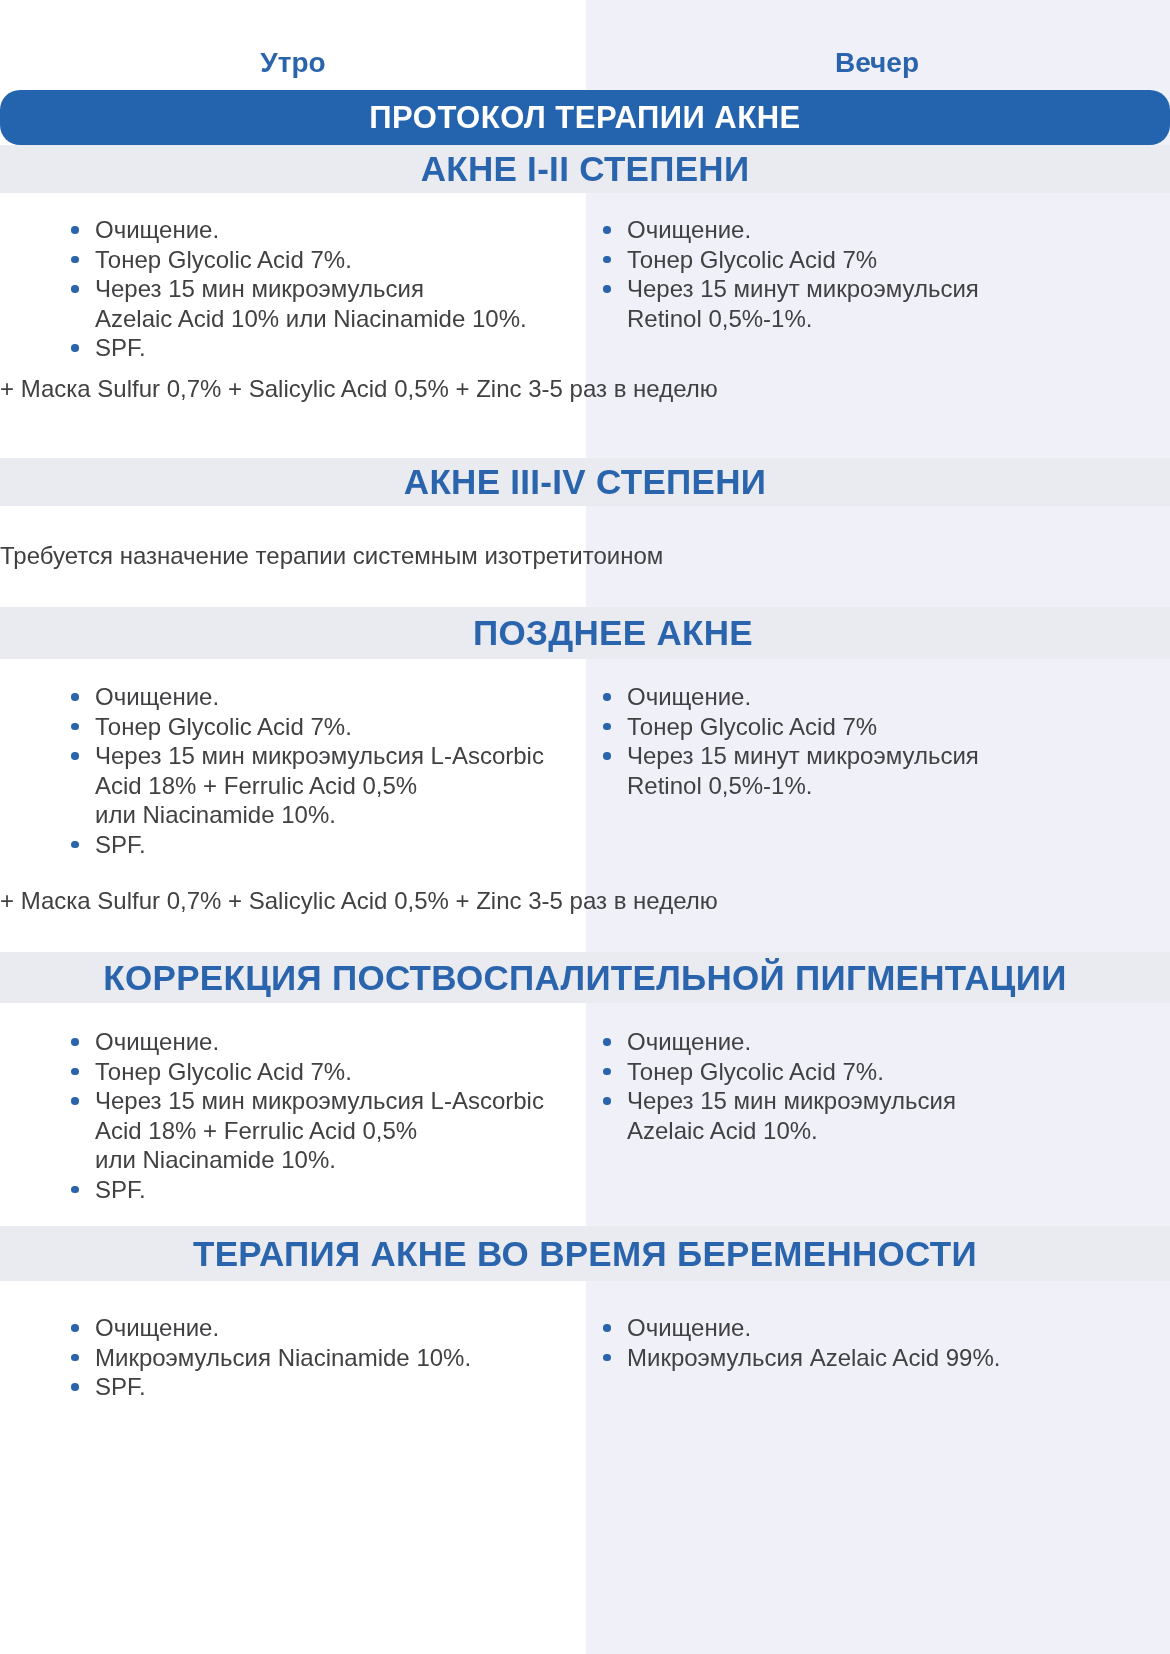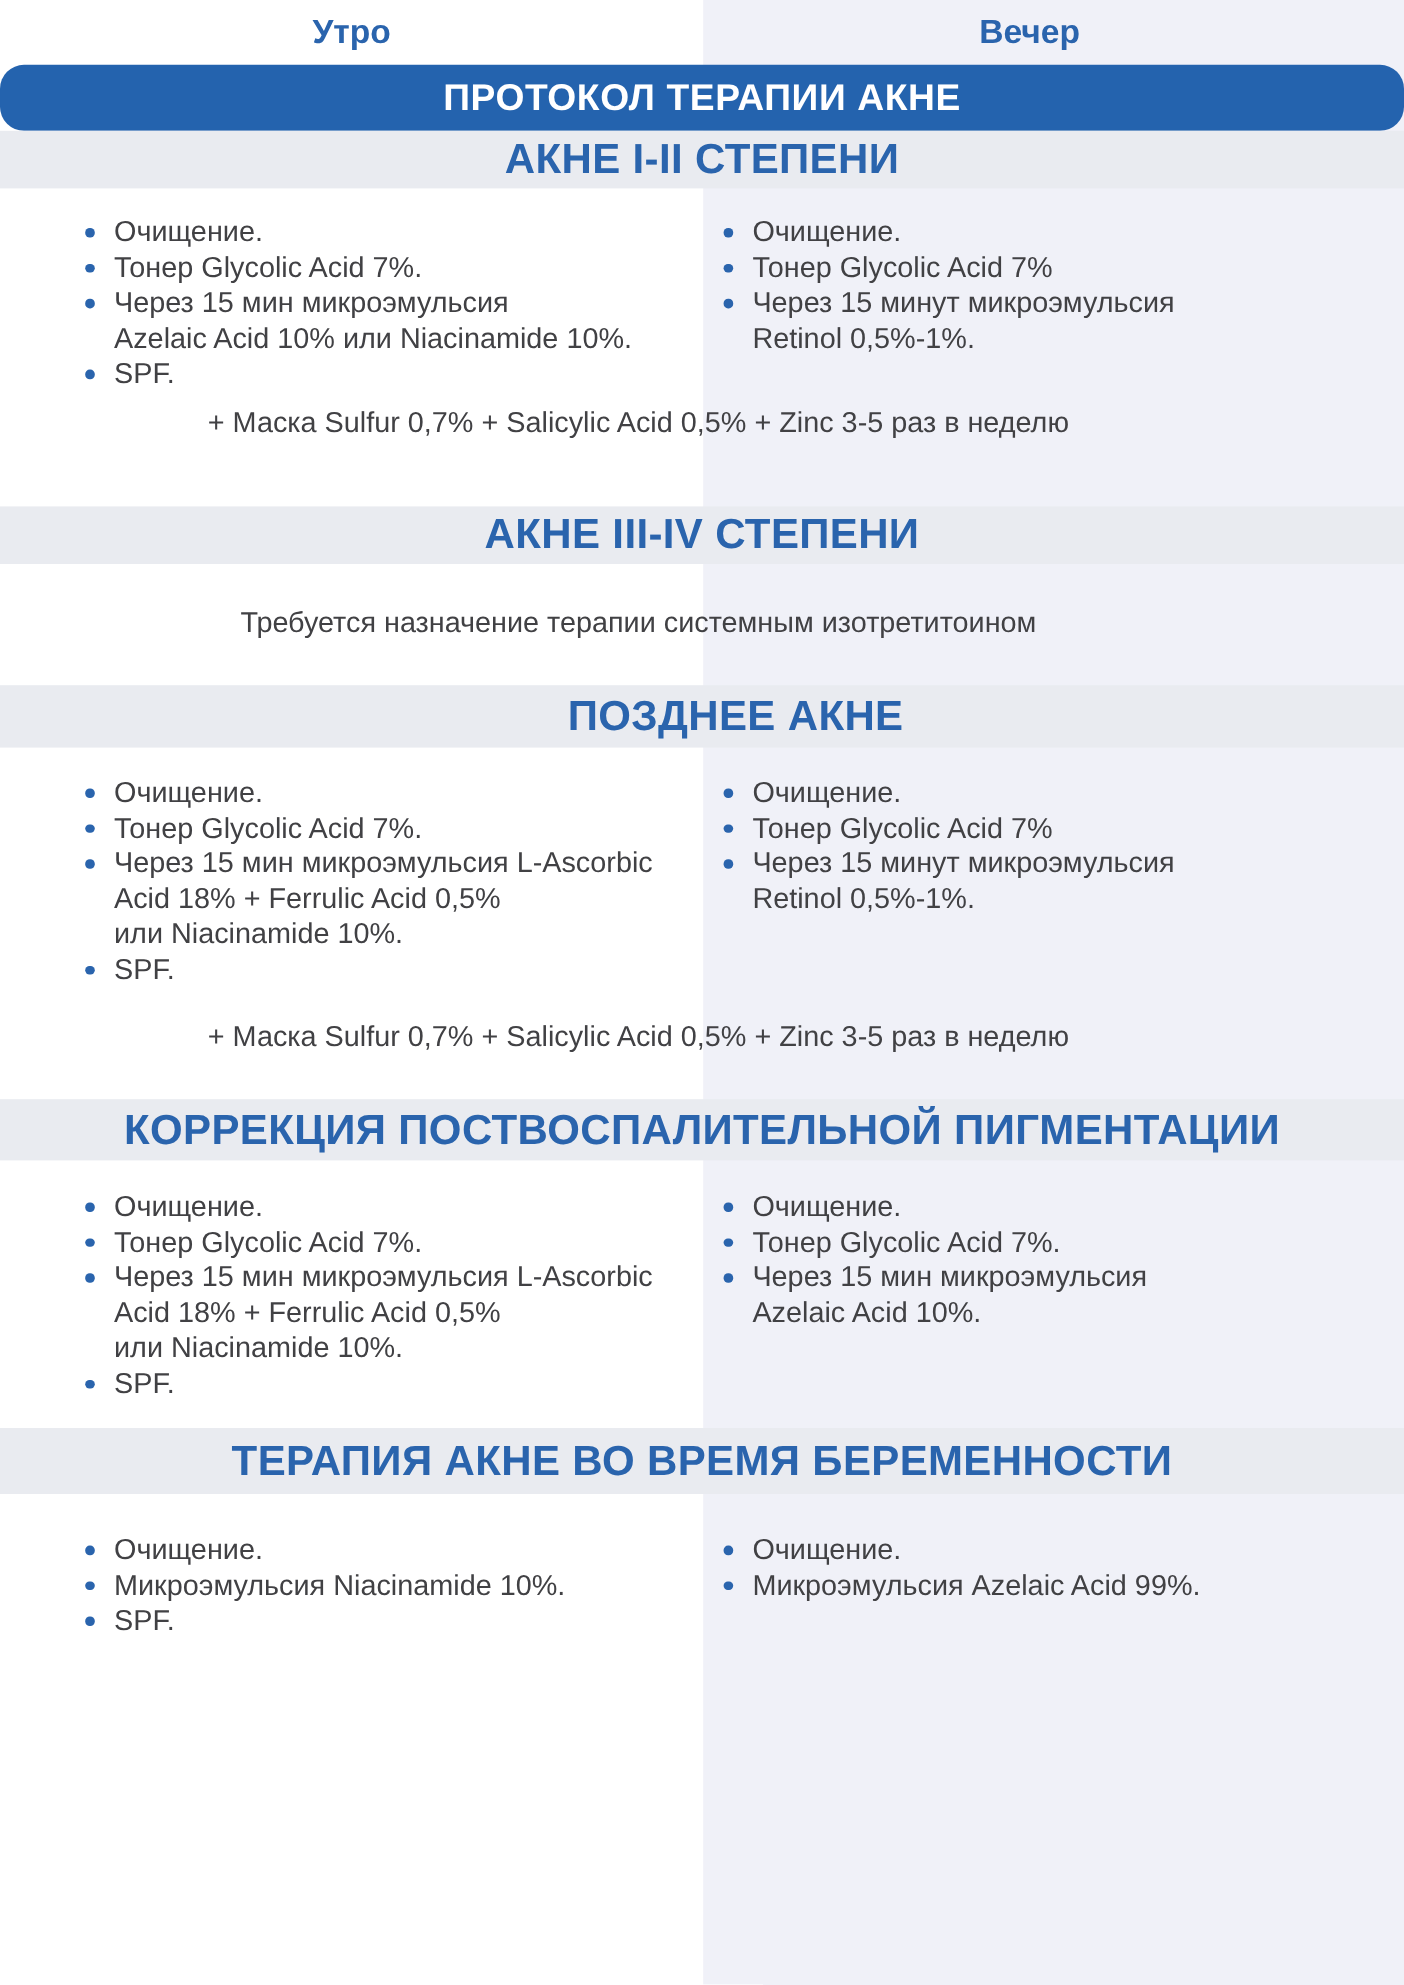--- a/index.html
+++ b/index.html
@@ -25,7 +25,7 @@
     position:absolute;top:0;left:586px;width:584px;height:100%;
     background:var(--right-bg);
   }
-  .abs{position:absolute;}
+  .abs{position:absolute;margin-top:36px;}
   .col-title{
     top:0;height:54px;line-height:54px;
     text-align:center;font-size:28px;font-weight:700;color:var(--blue);

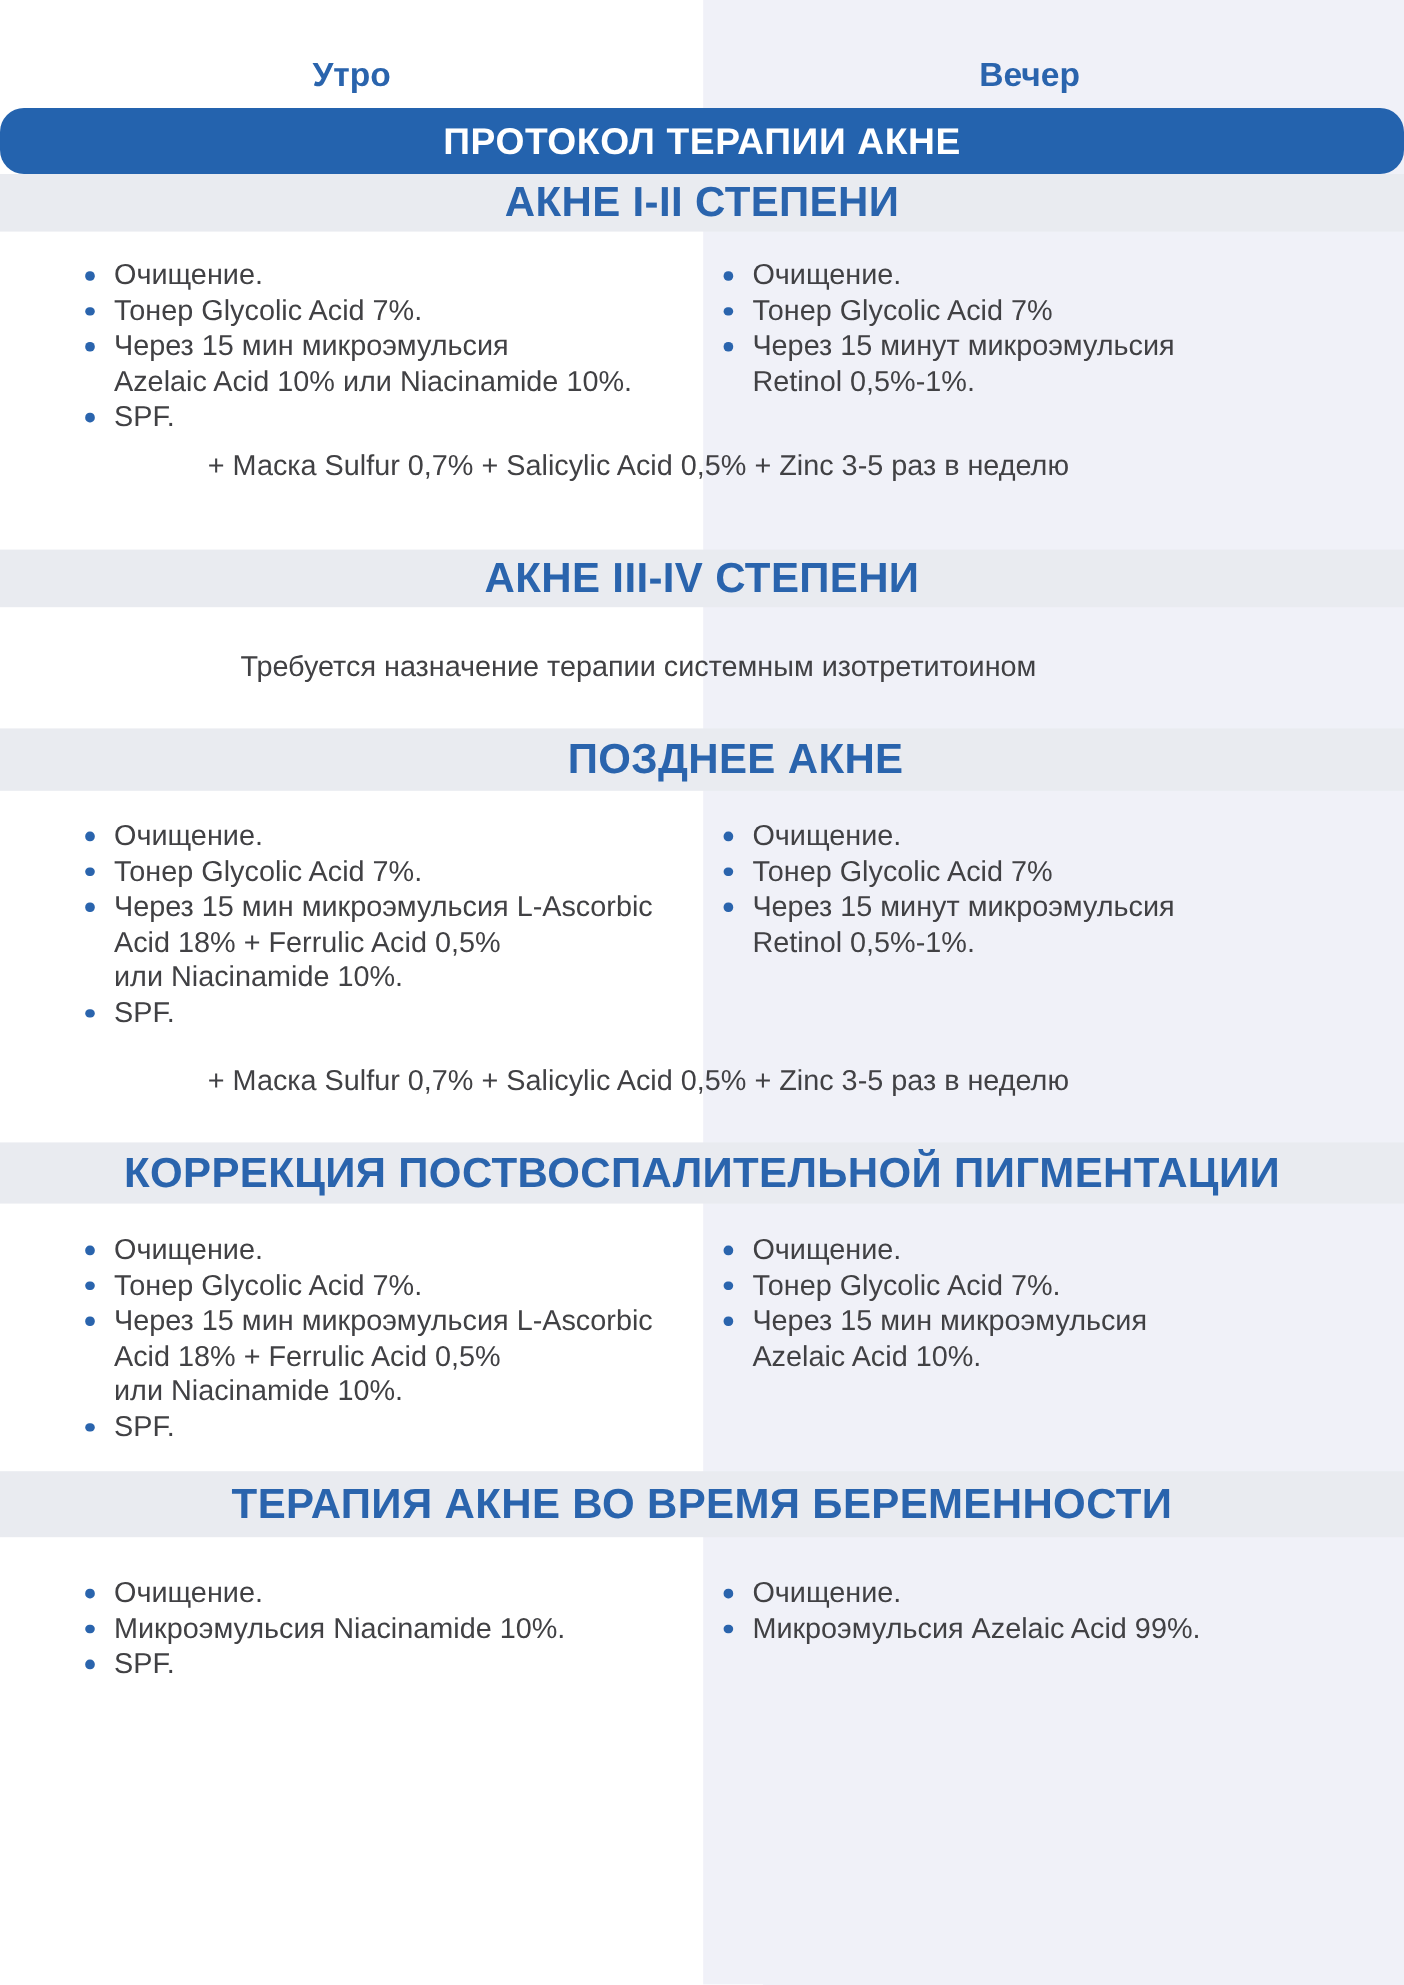--- a/index.html
+++ b/index.html
@@ -31,7 +31,7 @@
     text-align:center;font-size:28px;font-weight:700;color:var(--blue);
   }
   .col-title.morning{left:0;width:586px;}
-  .col-title.evening{left:566px;width:584px;border-radius:16px;}
+  .col-title.evening{left:585px;width:584px;border-radius:16px;}
   .banner{
     top:54px;left:0;width:1170px;height:55px;line-height:55px;
     background:var(--banner-bg);color:#ffffff;

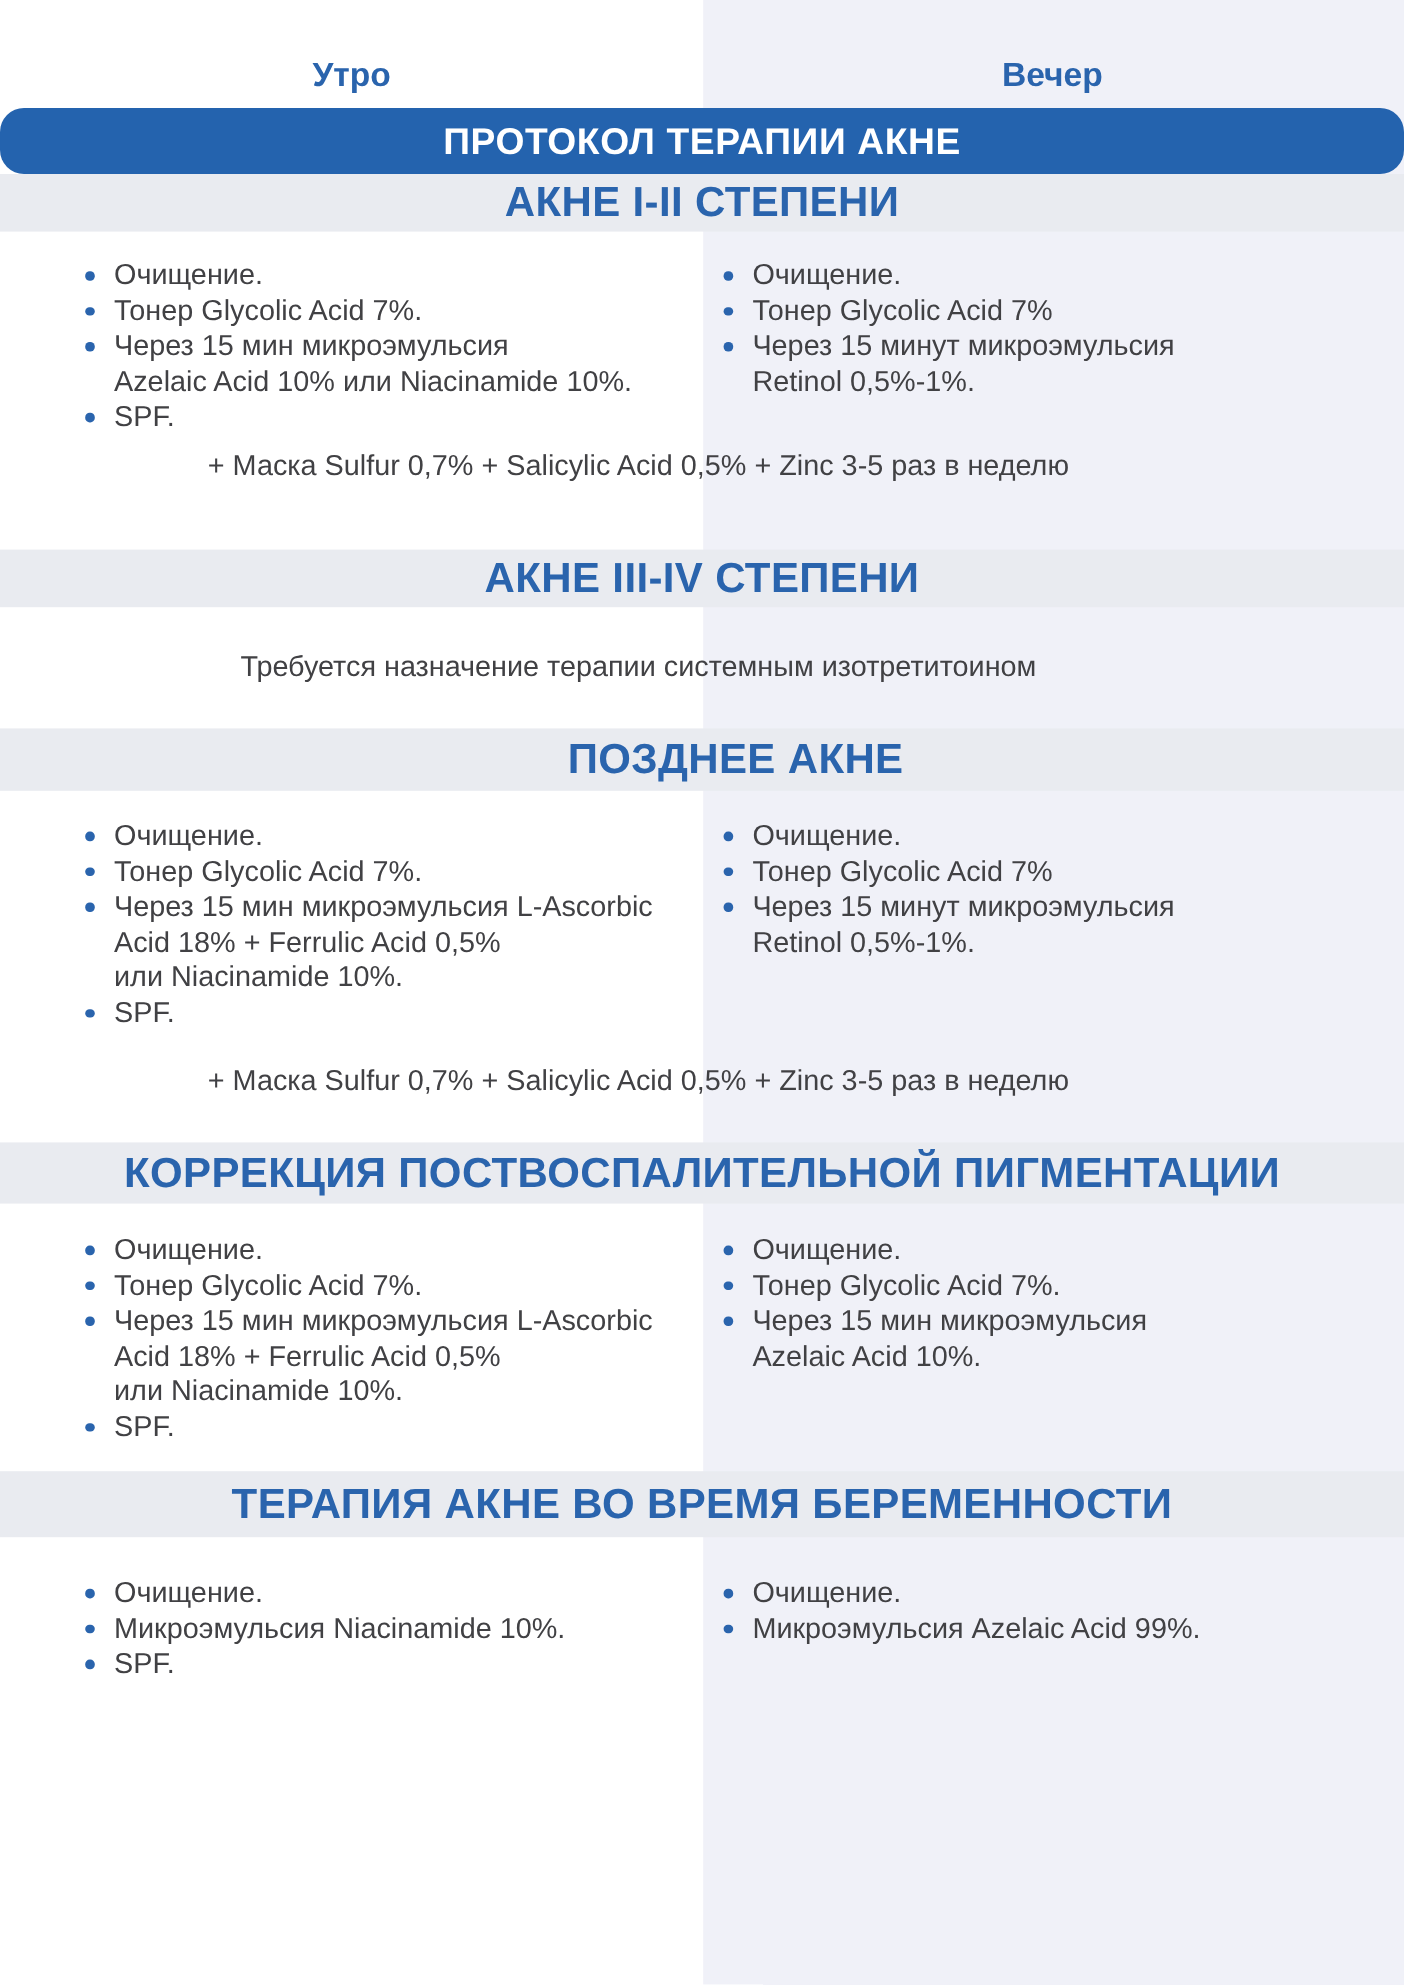--- a/index.html
+++ b/index.html
@@ -72,7 +72,7 @@
   .list-m4,.list-e4{top:1277px;}
   .center-line{
     left:0;width:1064px;height:30px;line-height:30px;
-    text-align:center;font-size:24px;color:var(--text);white-space:nowrap;
+    text-align:left;font-size:24px;color:var(--text);white-space:nowrap;
   }
   .plus-1{top:338px;}
   .note-1{top:505px;}

